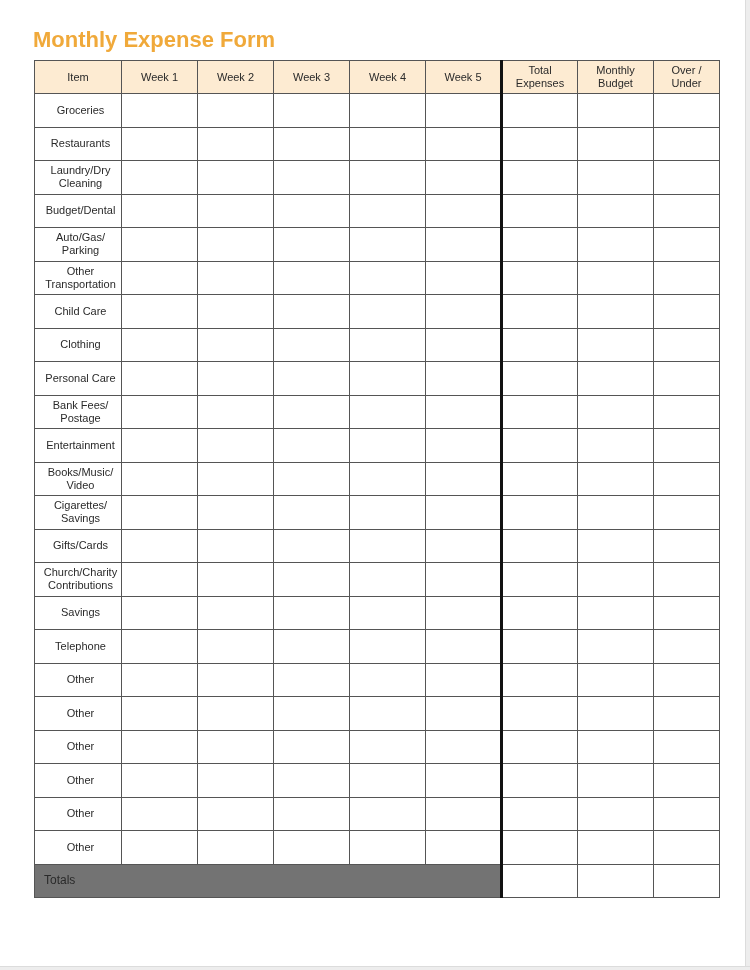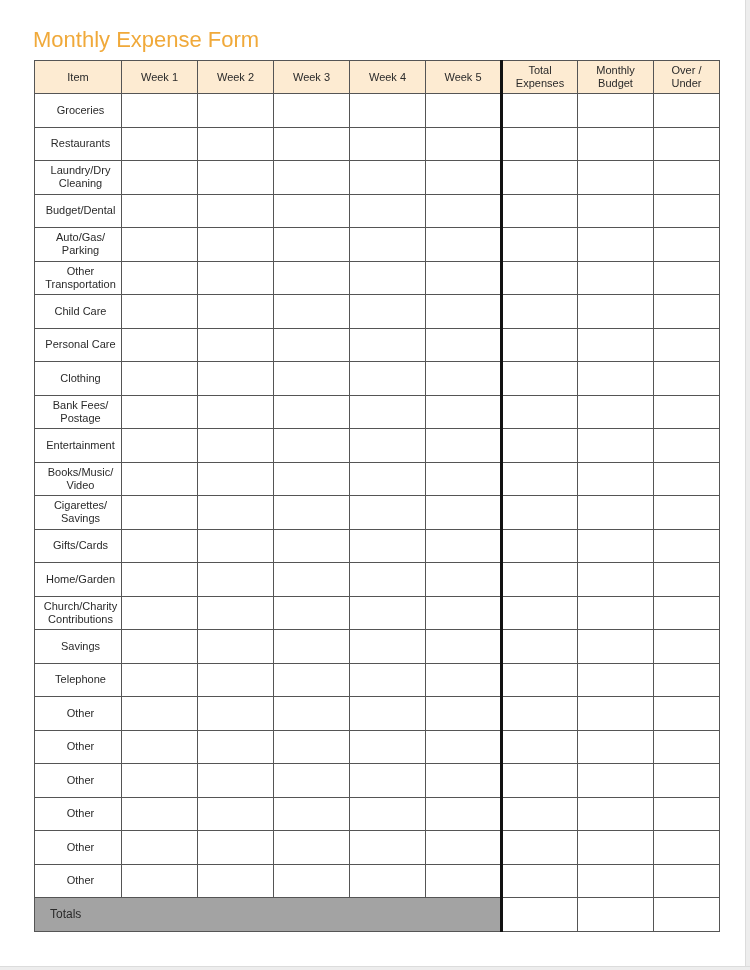--- a/index.html
+++ b/index.html
@@ -12,7 +12,7 @@
   .page-edge-bottom { position: absolute; left: 0; top: 966px; width: 750px; height: 4px; background: #ededed; border-top: 1px solid #dcdcdc; box-sizing: border-box; }
   .title {
     position: absolute; left: 33px; top: 27px;
-    font-size: 22px; color: #f0a93a; letter-spacing: 0px; white-space: nowrap;
+    font-size: 22px; color: #f0a93a; letter-spacing: 0px; white-space: nowrap; font-weight: bold;
   }
   table.form {
     position: absolute; left: 34px; top: 60px;

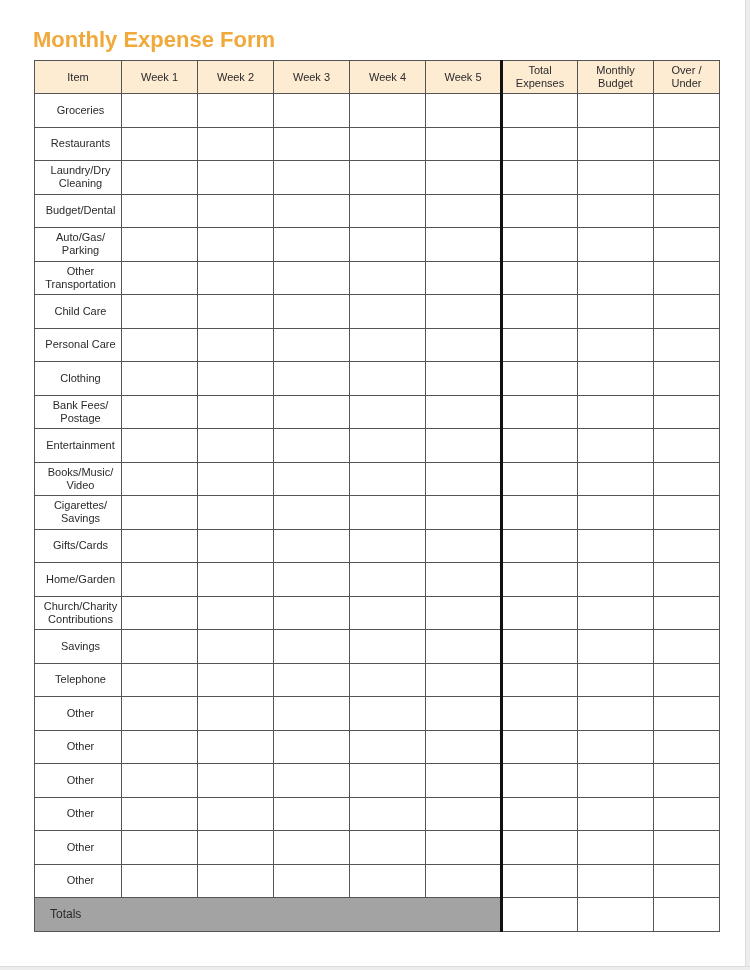--- a/index.html
+++ b/index.html
@@ -186,20 +186,20 @@
       </tr>
       <tr>
         <td class="item">
+          <div>Clothing</div>
+        </td>
+        <td></td>
+        <td></td>
+        <td></td>
+        <td></td>
+        <td></td>
+        <td class="thick-left"></td>
+        <td></td>
+        <td></td>
+      </tr>
+      <tr>
+        <td class="item">
           <div>Personal Care</div>
-        </td>
-        <td></td>
-        <td></td>
-        <td></td>
-        <td></td>
-        <td></td>
-        <td class="thick-left"></td>
-        <td></td>
-        <td></td>
-      </tr>
-      <tr>
-        <td class="item">
-          <div>Clothing</div>
         </td>
         <td></td>
         <td></td>

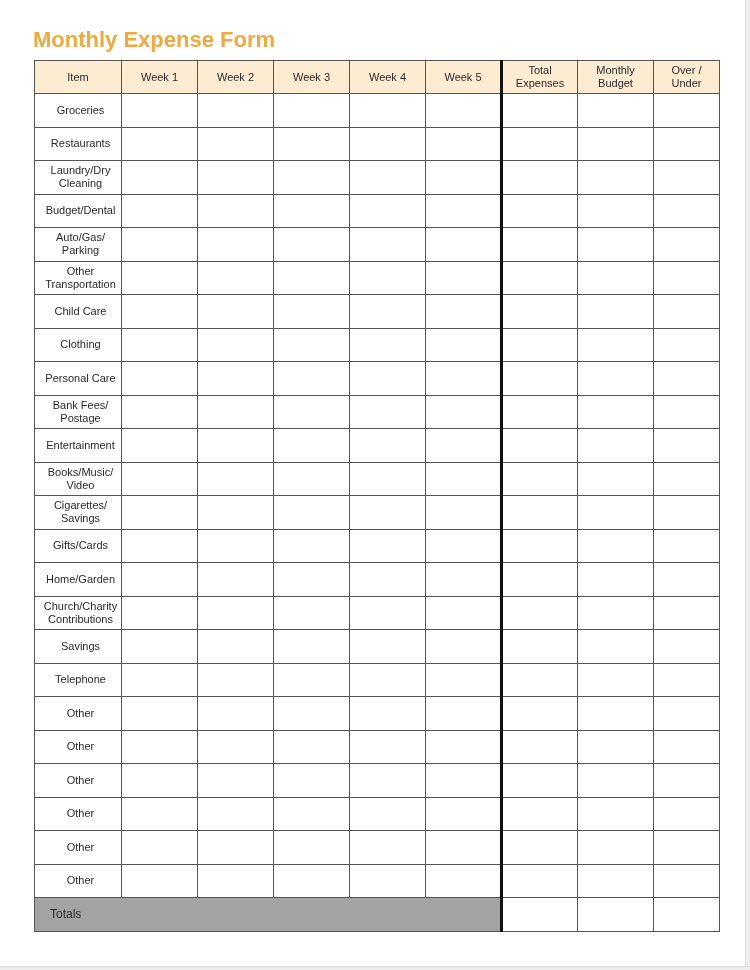--- a/index.html
+++ b/index.html
@@ -280,19 +280,6 @@
       </tr>
       <tr>
         <td class="item">
-          <div>Home/Garden</div>
-        </td>
-        <td></td>
-        <td></td>
-        <td></td>
-        <td></td>
-        <td></td>
-        <td class="thick-left"></td>
-        <td></td>
-        <td></td>
-      </tr>
-      <tr>
-        <td class="item">
           <div>Church/Charity</div>
           <div>Contributions</div>
         </td>

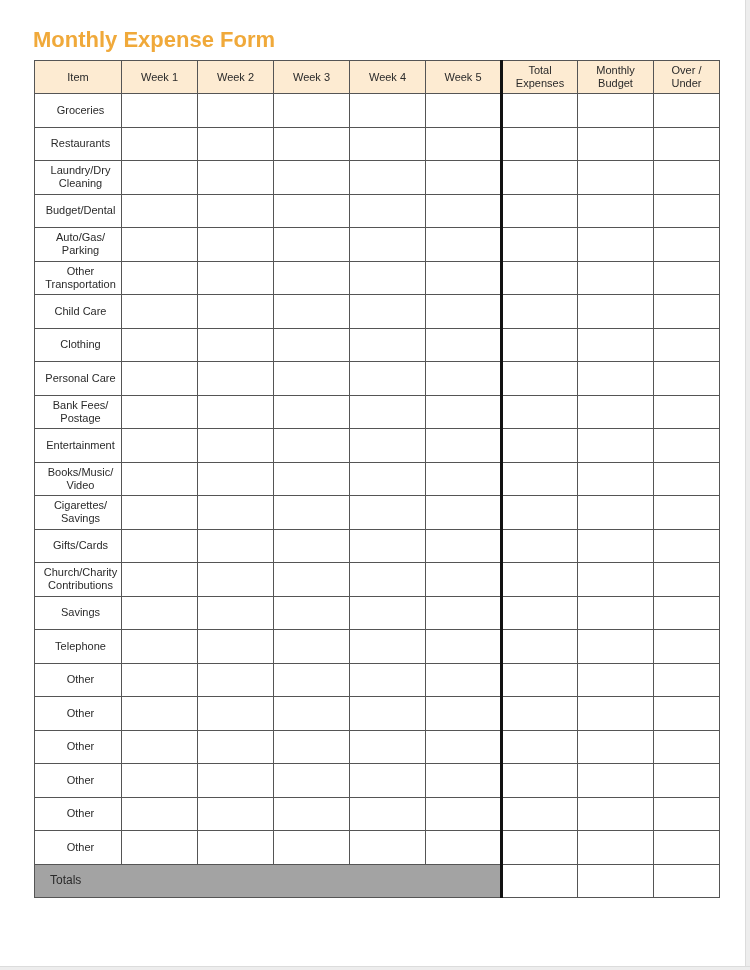--- a/index.html
+++ b/index.html
@@ -29,7 +29,7 @@
   table.form td { height: 33.5px; background: #fff; }
   table.form td.item { padding-left: 5px; text-align: center; }
   .thick-left { border-left: 3px solid #111 !important; }
-  tr.totals td.totals-label { background: #a3a3a3; padding-left: 15px; font-size: 12px; margin-left: 32px; }
+  tr.totals td.totals-label { background: #737373; padding-left: 9px; font-size: 12px; margin-left: 32px; }
   col.c-item { width: 87px; }
   col.c-week { width: 76px; }
   col.c-right { width: 76px; }

